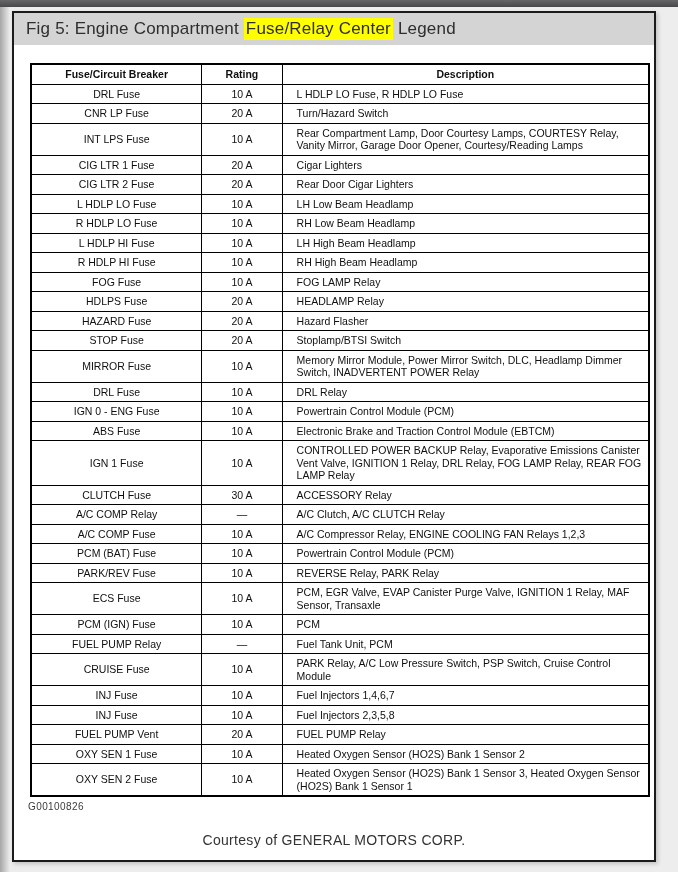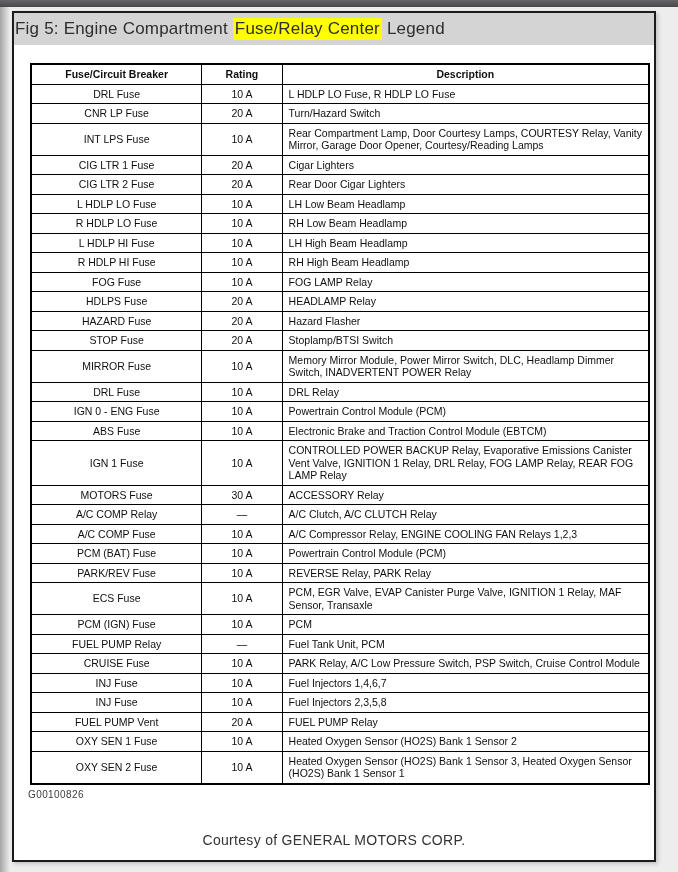--- a/index.html
+++ b/index.html
@@ -31,7 +31,7 @@
     height: 32px;
     background: #d4d4d4;
     display: flex; align-items: center;
-    padding-left: 1px;
+    padding-left: 12px;
     font-size: 17px;
     color: #2e2e2e;
     letter-spacing: 0.2px;

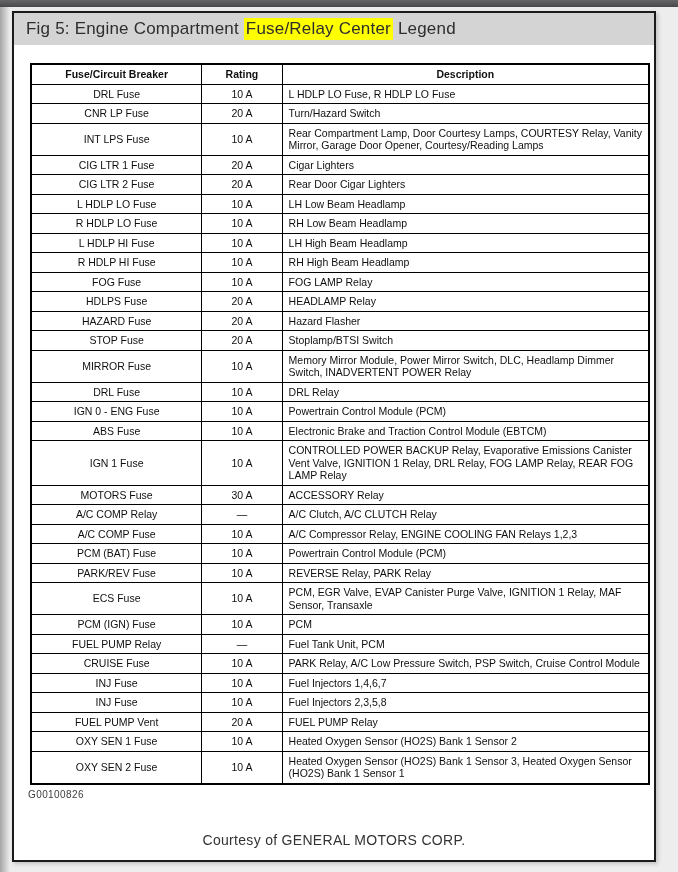--- a/index.html
+++ b/index.html
@@ -59,7 +59,7 @@
   }
   .fuse-table td.c0 { width: 168px; text-align: center; }
   .fuse-table td.c1 { width: 79px;  text-align: center; }
-  .fuse-table td.c2 { width: 361px; text-align: left; padding-left: 6px; }
+  .fuse-table td.c2 { width: 361px; text-align: left; padding-left: 14px; }
   .figure-number {
     margin: 4px 0 12px 14px;
     font-size: 10px;

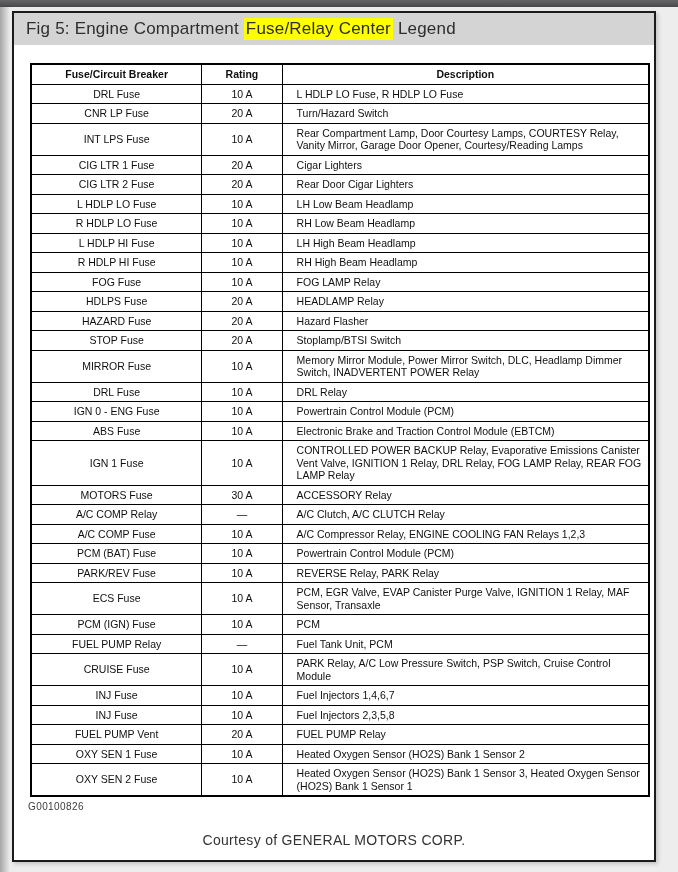--- a/index.html
+++ b/index.html
@@ -185,7 +185,7 @@
           <td class="c2">CONTROLLED POWER BACKUP Relay, Evaporative Emissions Canister Vent Valve, IGNITION 1 Relay, DRL Relay, FOG LAMP Relay, REAR FOG LAMP Relay</td>
         </tr>
         <tr>
-          <td class="c0">MOTORS Fuse</td>
+          <td class="c0">CLUTCH Fuse</td>
           <td class="c1">30 A</td>
           <td class="c2">ACCESSORY Relay</td>
         </tr>

